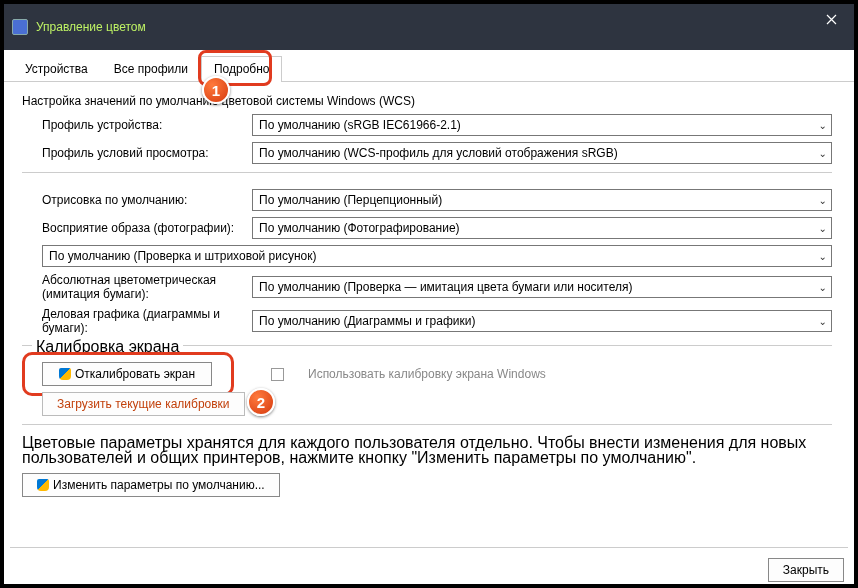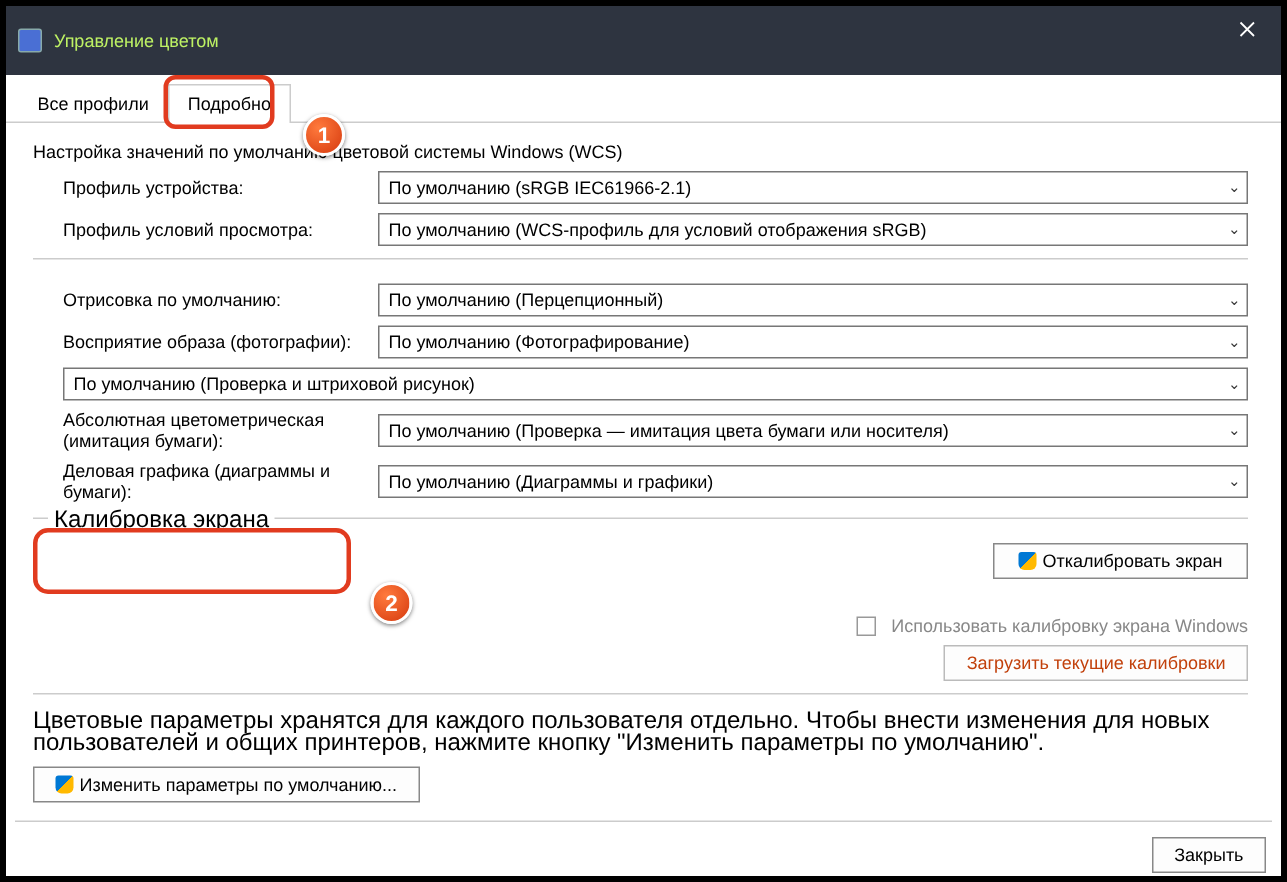--- a/index.html
+++ b/index.html
@@ -219,6 +219,7 @@
 </div>
 
 <div class="tabs">
+  <div class="tab">Устройства</div>
   <div class="tab">Все профили</div>
   <div class="tab active" style="position:relative">
     <span>Подробно</span>

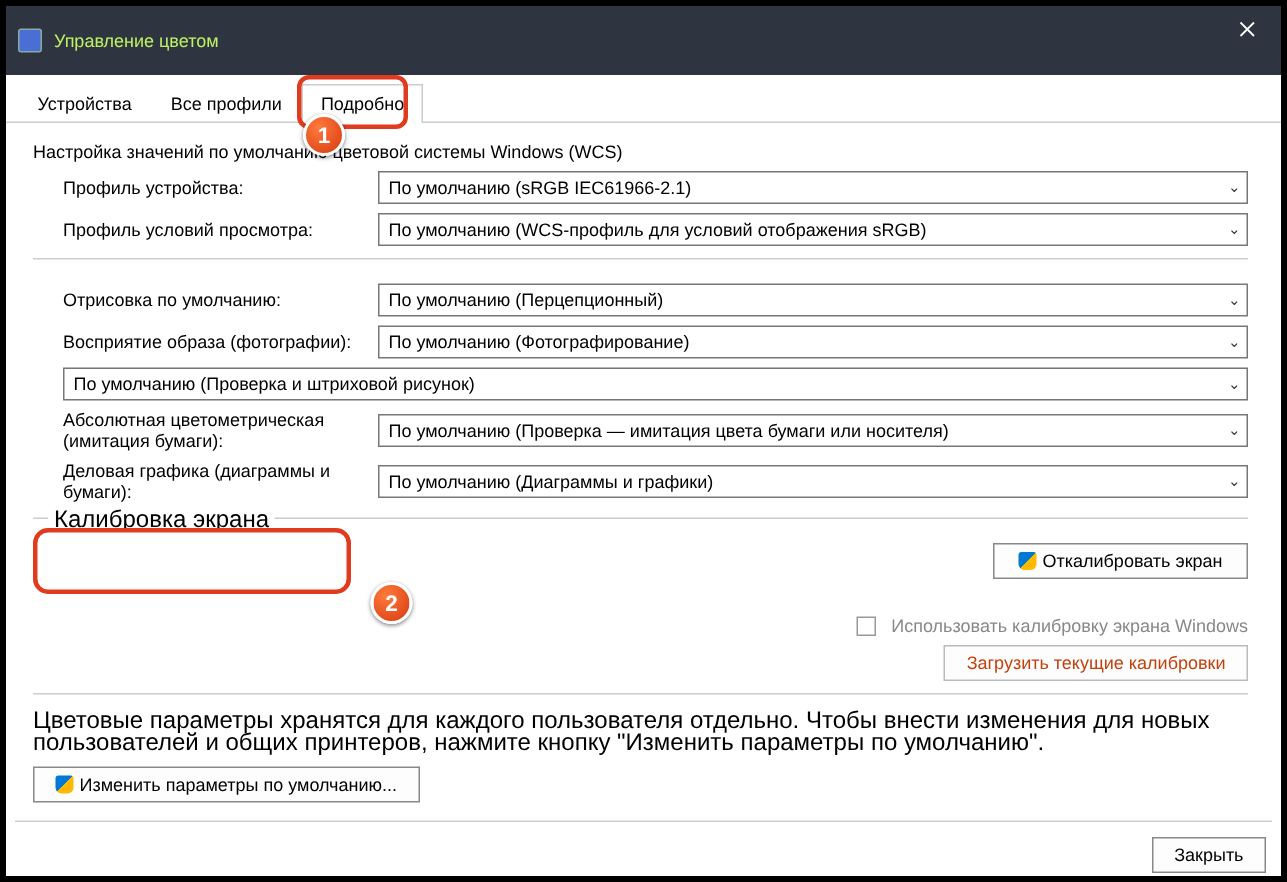--- a/index.html
+++ b/index.html
@@ -127,11 +127,10 @@
   }
   .calib-row {
     display: flex;
-    align-items: flex-end;
+    align-items: center;
     gap: 24px;
     margin-bottom: 6px;
     position: relative;
-    flex-direction: column;
   }
   .btn {
     border: 1px solid #888;

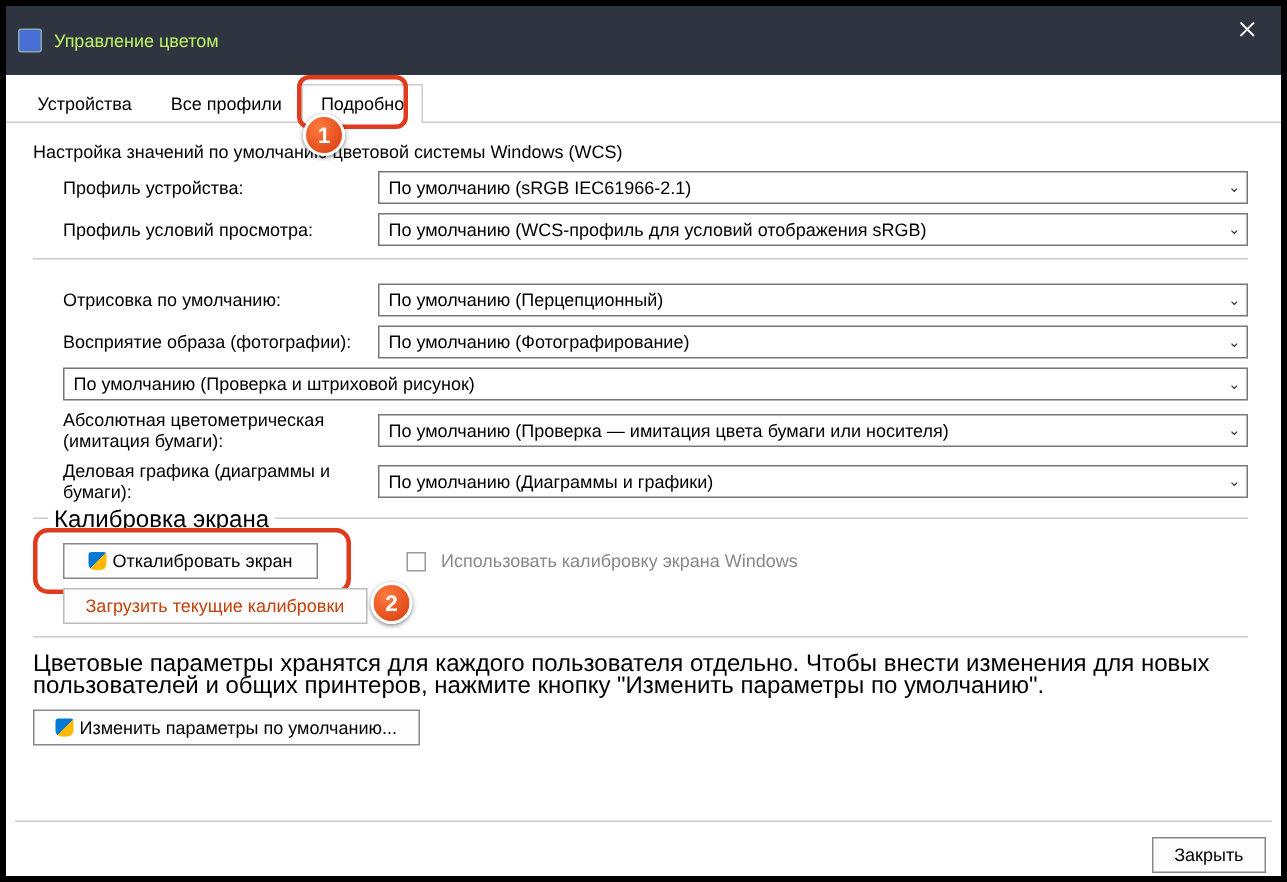--- a/index.html
+++ b/index.html
@@ -153,7 +153,7 @@
   .checkbox {
     display: flex;
     align-items: center;
-    gap: 10px;
+    gap: 24px;
     color: #888;
     padding-left: 35px;
   }

